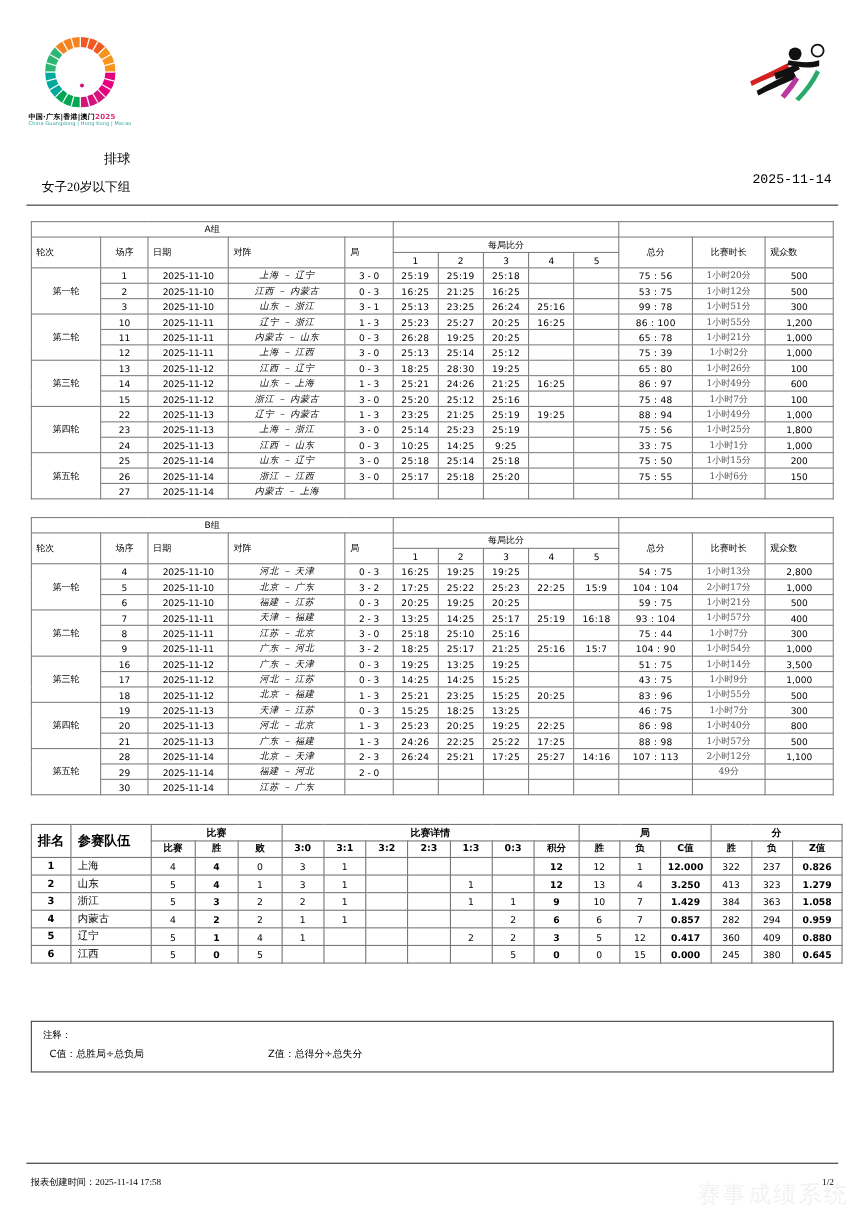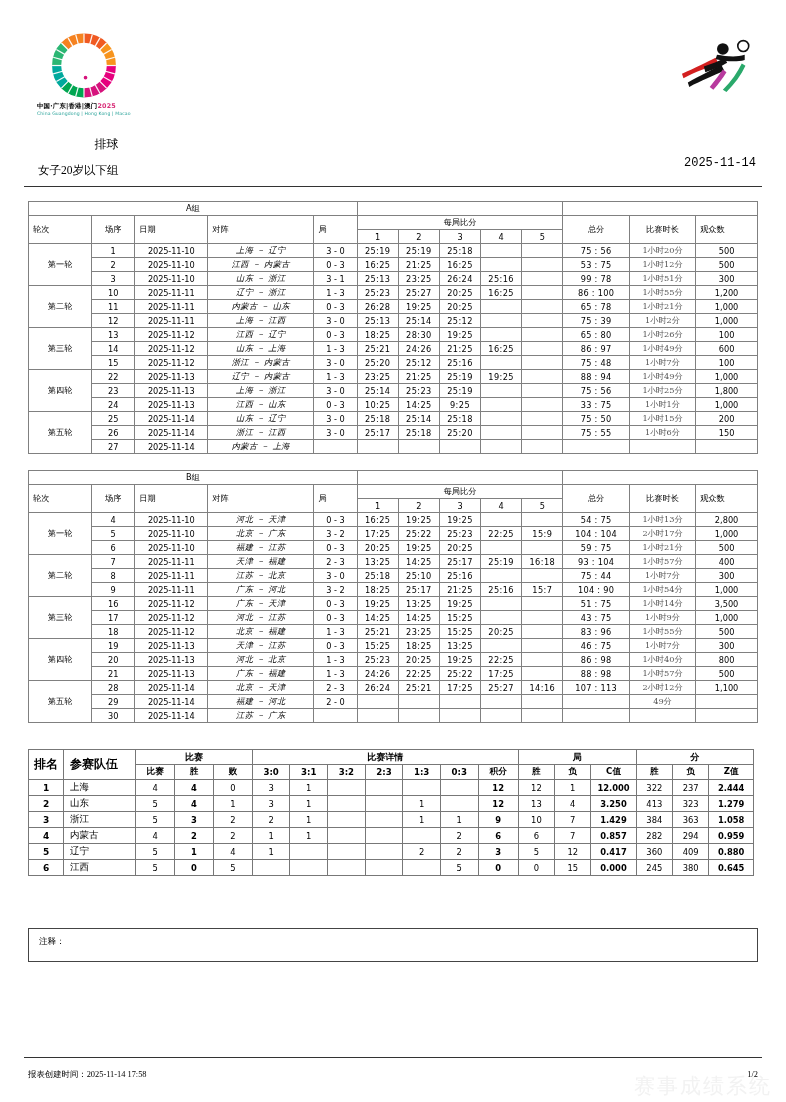--- a/index.html
+++ b/index.html
@@ -21,7 +21,7 @@
     margin: 22px 24px 0 24px;
   }
   .logo {
-    position: absolute; left: 11px; top: 4px;
+    position: absolute; left: 0; top: 4px;
     width: 96px; height: 98px;
   }
   .logo-burst { position:absolute; left:10px; top:0; width:78px; height:76px; }

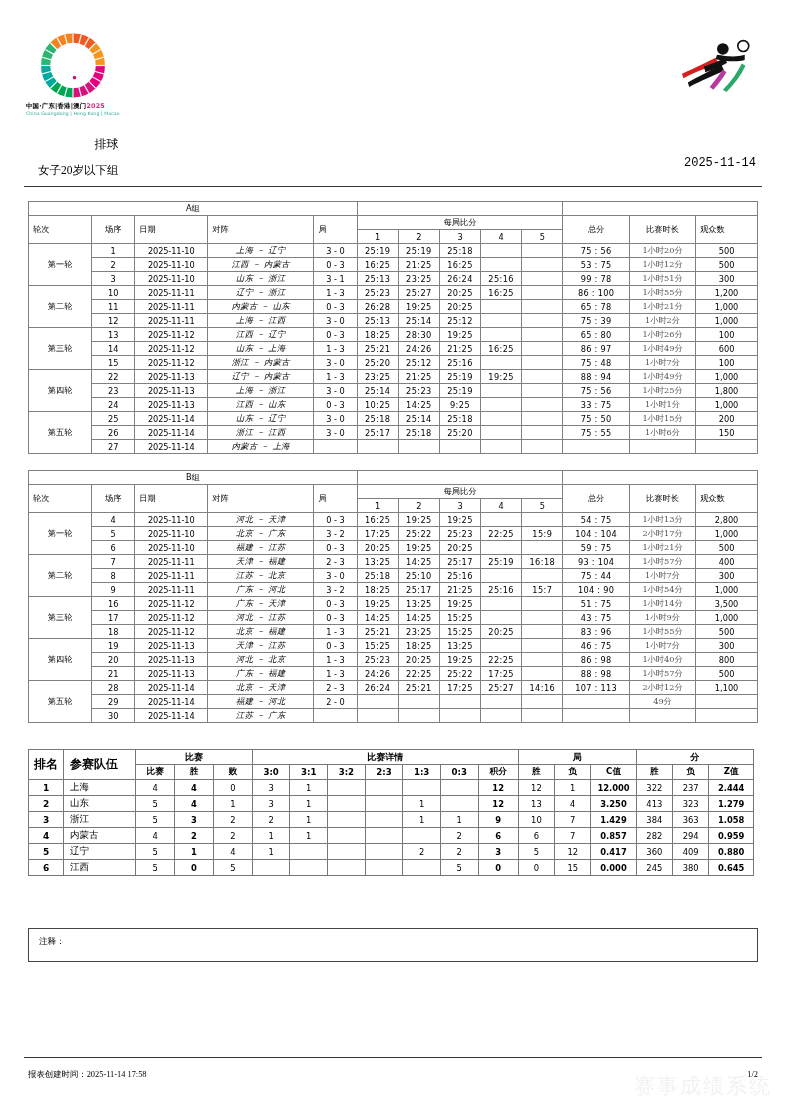--- a/index.html
+++ b/index.html
@@ -95,7 +95,7 @@
   .outer { border:1.5px solid #555; }
 
   
-  .stand-wrap { margin: 26px 32px 0 28px; }
+  .stand-wrap { margin: 26px 20px 0 28px; }
   table.stand { width:100%; border-collapse:collapse; table-layout:fixed;
     font-family:"DejaVu Sans","Liberation Sans",sans-serif; }
   table.stand td {

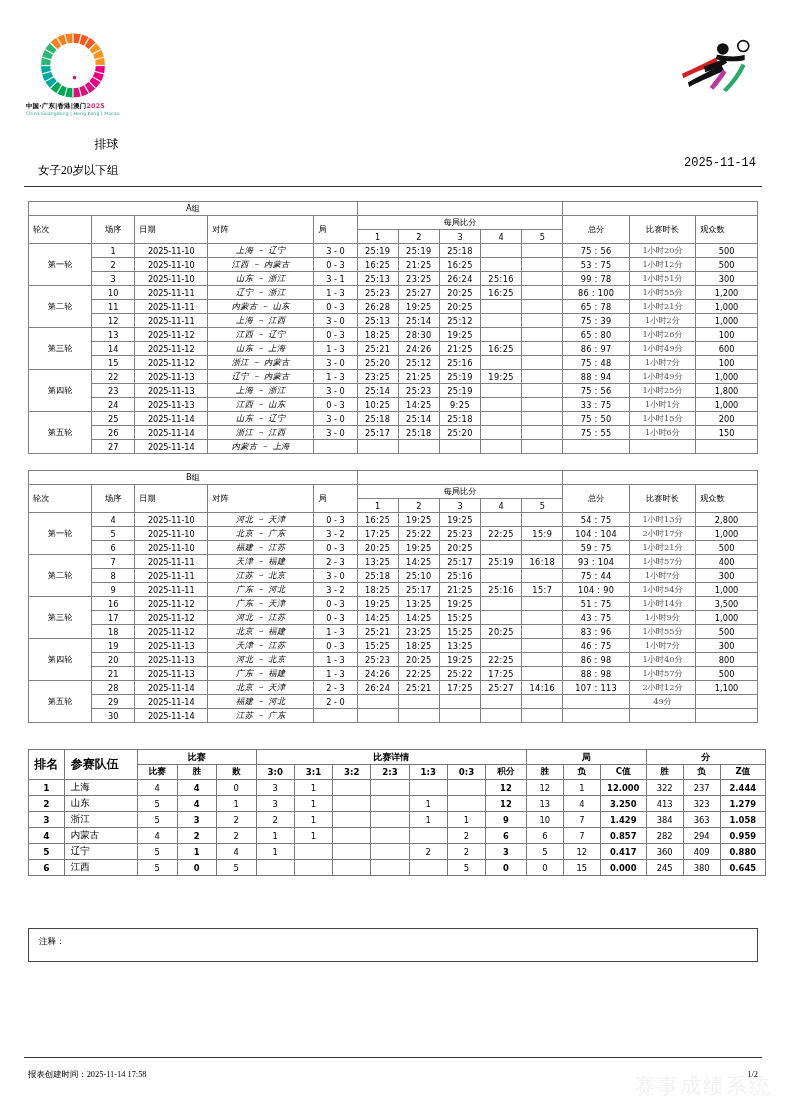--- a/index.html
+++ b/index.html
@@ -799,7 +799,7 @@
           <td class="b">12.000</td>
           <td>322</td>
           <td>237</td>
-          <td class="b">2.444</td>
+          <td class="b">0.826</td>
         </tr>
         <tr class="srow">
           <td class="rank">2</td>

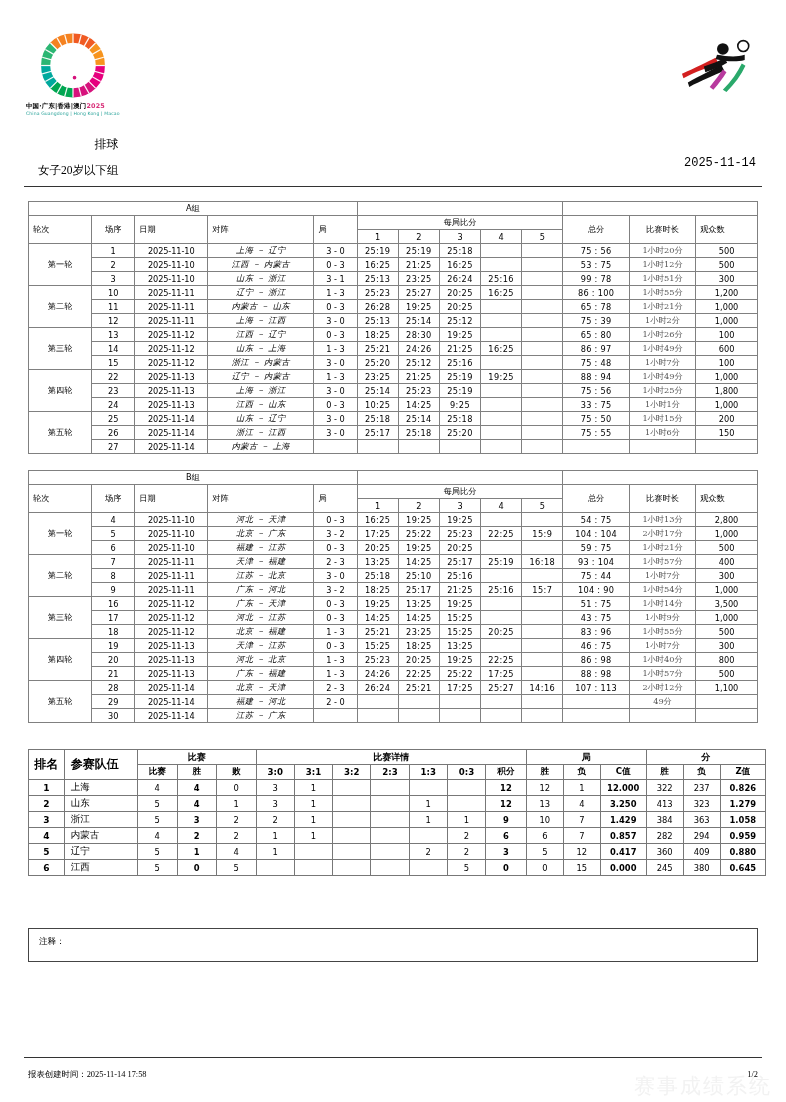--- a/index.html
+++ b/index.html
@@ -907,6 +907,10 @@
 
 <div class="notes">
   <div class="notes-title">注释：</div>
+  <div class="notes-line">
+    <span class="c">C值：总胜局÷总负局</span>
+    <span class="z">Z值：总得分÷总失分</span>
+  </div>
 </div>
 
 <div class="foot-rule"></div>

